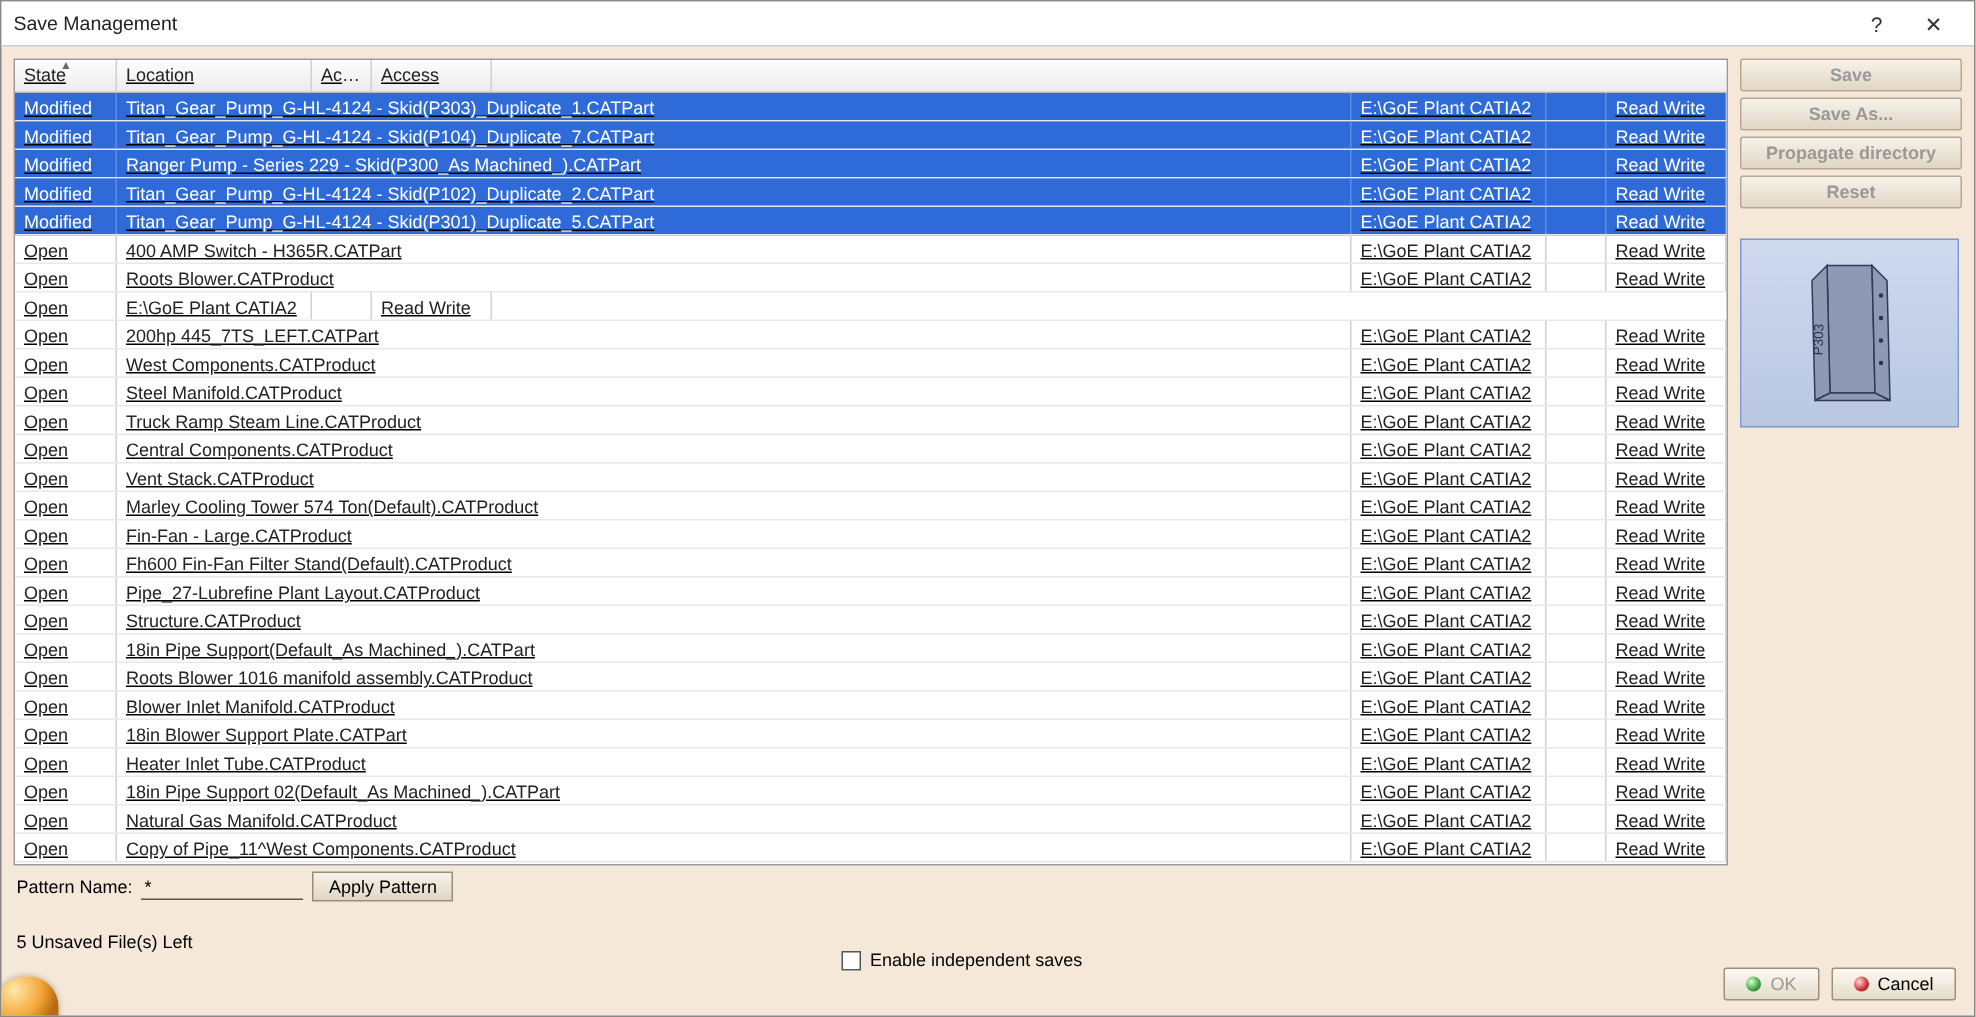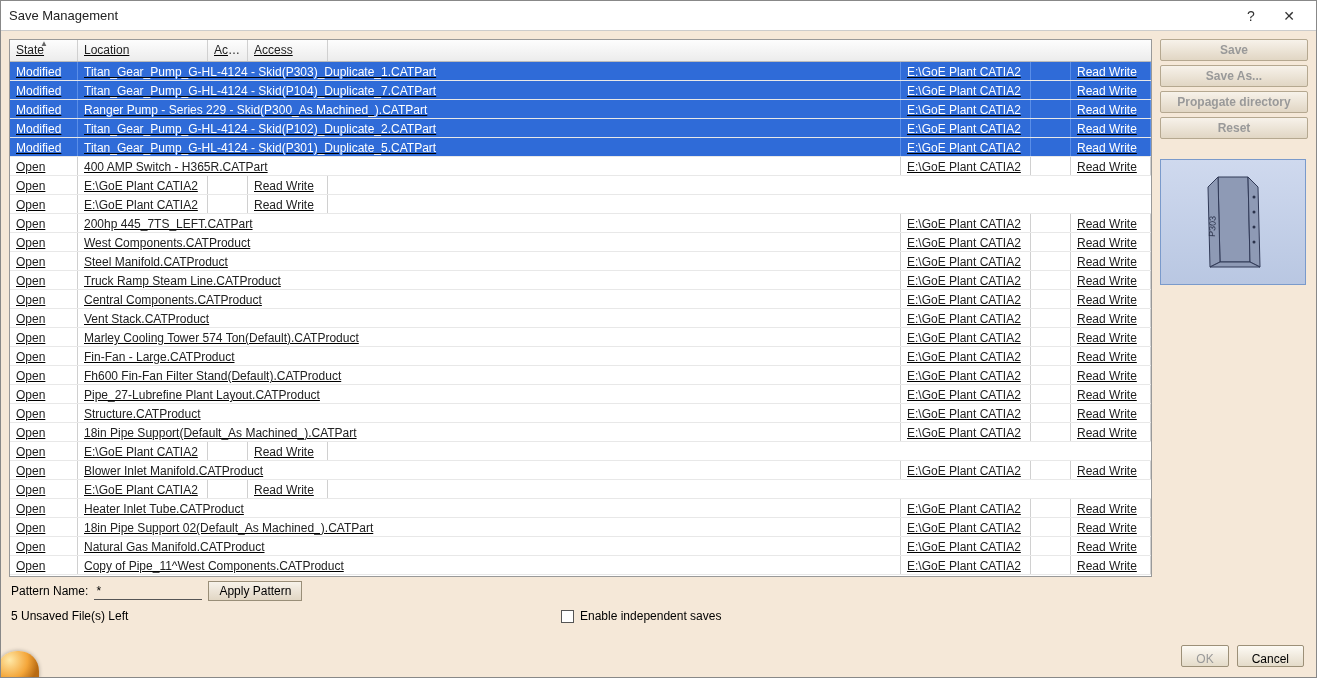--- a/index.html
+++ b/index.html
@@ -248,6 +248,7 @@
         </div>
         <div class="row">
           <div class="col c-state">Open</div>
+          <div class="col c-name">Roots Blower.CATProduct</div>
           <div class="col c-loc">E:\GoE Plant CATIA2</div>
           <div class="col c-act"></div>
           <div class="col c-acc">Read Write</div>

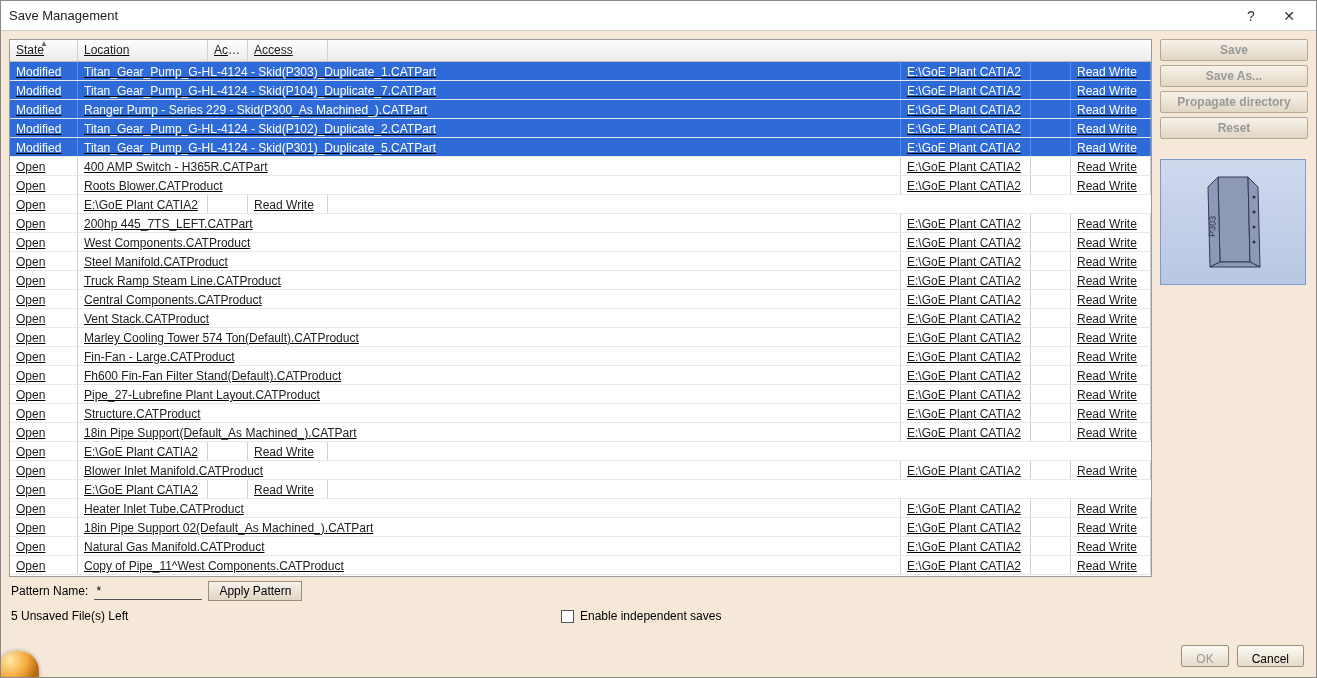--- a/index.html
+++ b/index.html
@@ -345,6 +345,7 @@
         </div>
         <div class="row">
           <div class="col c-state">Open</div>
+          <div class="col c-name">Roots Blower 1016 manifold assembly.CATProduct</div>
           <div class="col c-loc">E:\GoE Plant CATIA2</div>
           <div class="col c-act"></div>
           <div class="col c-acc">Read Write</div>

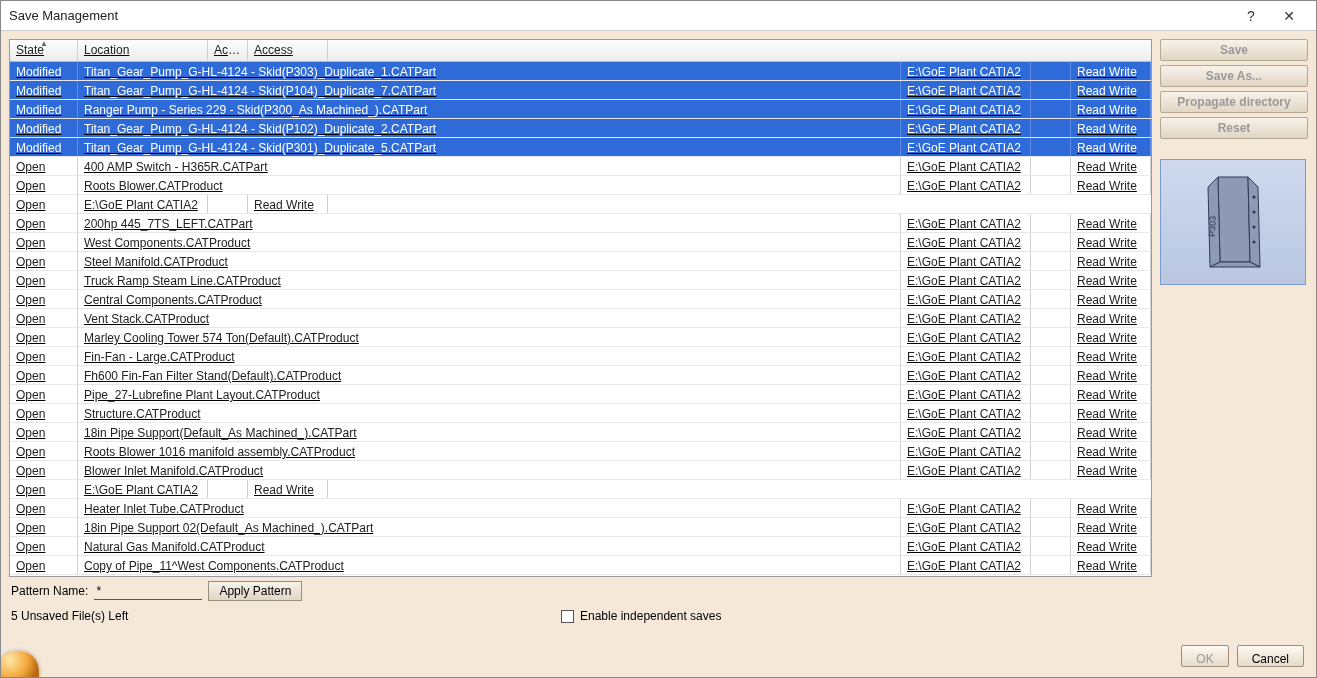--- a/index.html
+++ b/index.html
@@ -359,6 +359,7 @@
         </div>
         <div class="row">
           <div class="col c-state">Open</div>
+          <div class="col c-name">18in Blower Support Plate.CATPart</div>
           <div class="col c-loc">E:\GoE Plant CATIA2</div>
           <div class="col c-act"></div>
           <div class="col c-acc">Read Write</div>

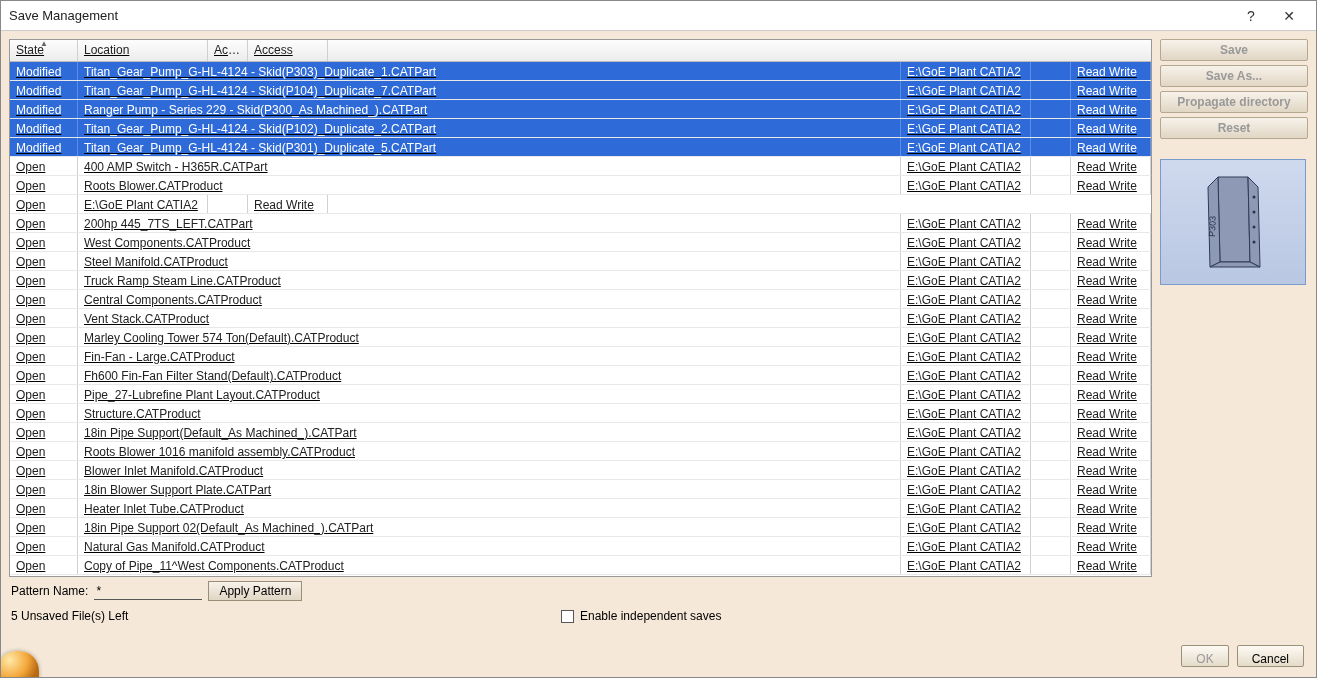--- a/index.html
+++ b/index.html
@@ -145,7 +145,7 @@
     font-size: 12px;
   }
   .status-left { flex: 0 0 550px; }
-  .chk-row { display:flex; align-items:center; gap:6px; }
+  .chk-row { display:flex; align-items:center; gap:6px;margin-top:24px; }
   .chk {
     width:13px;height:13px;border:1px solid #555;background:#fff;
   }

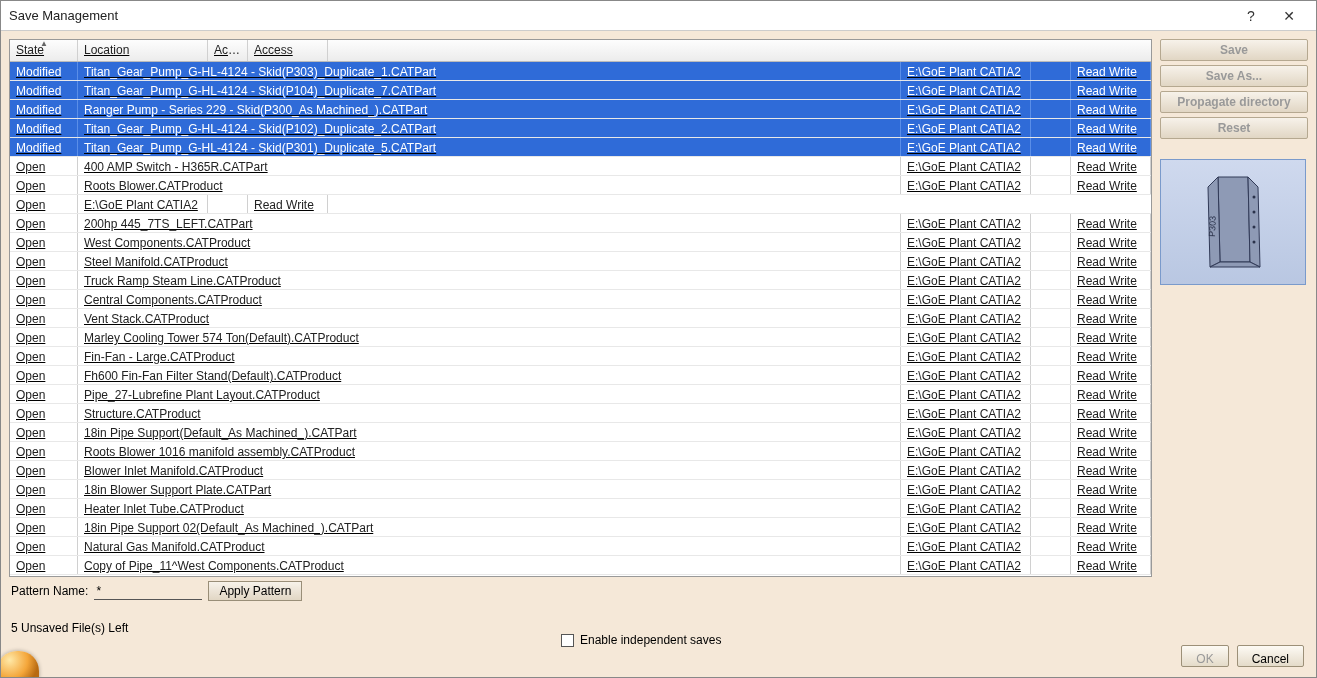--- a/index.html
+++ b/index.html
@@ -167,7 +167,6 @@
     align-items: center;
     gap: 6px;
     cursor: pointer;
-    flex-direction: column;
   }
   .dlg-btn.ok { color:#999; }
   .dot-g { width:10px;height:10px;border-radius:50%;background:radial-gradient(circle at 35% 35%, #d7ffd7, #3da03d 60%, #1d5e1d);display:inline-block; }

